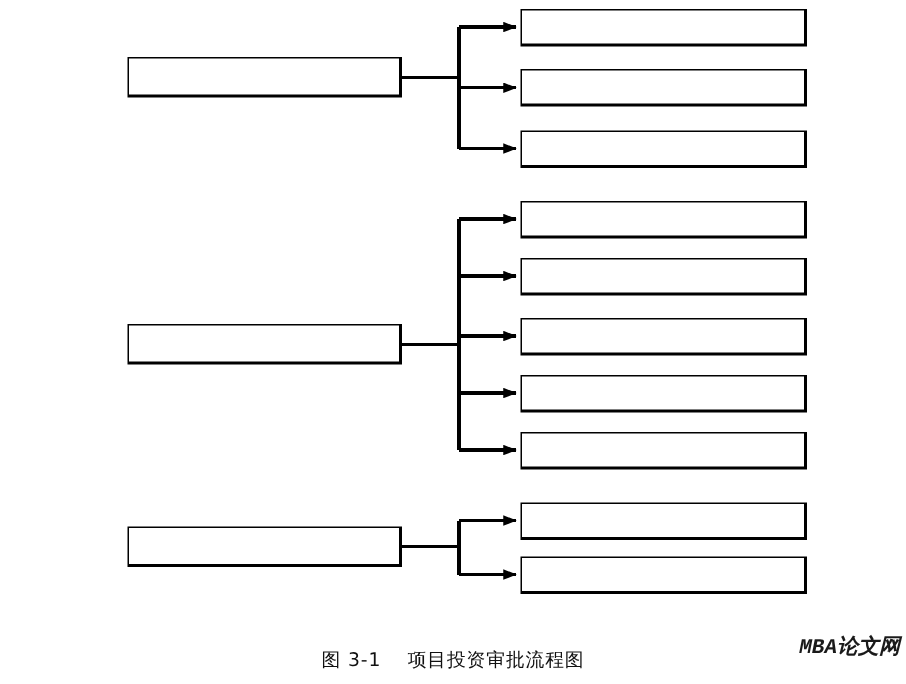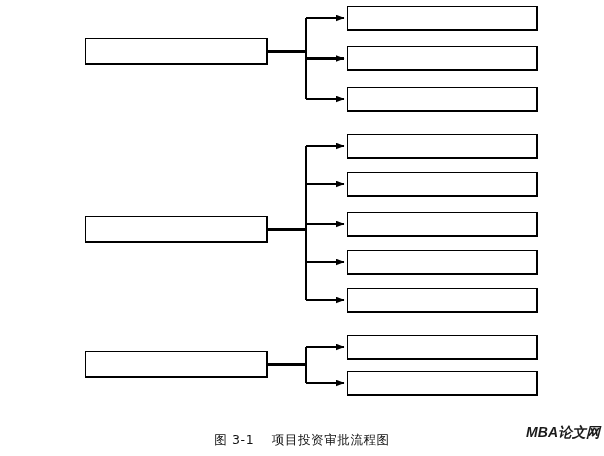--- a/index.html
+++ b/index.html
@@ -84,7 +84,7 @@
     top: 424px;
     text-align: right;
     font-style: italic;
-    font-family: Liberation Sans, sans-serif;
+    font-family: Liberation Mono, monospace;
   }
   #watermark .wm-brand {
     display: block;

